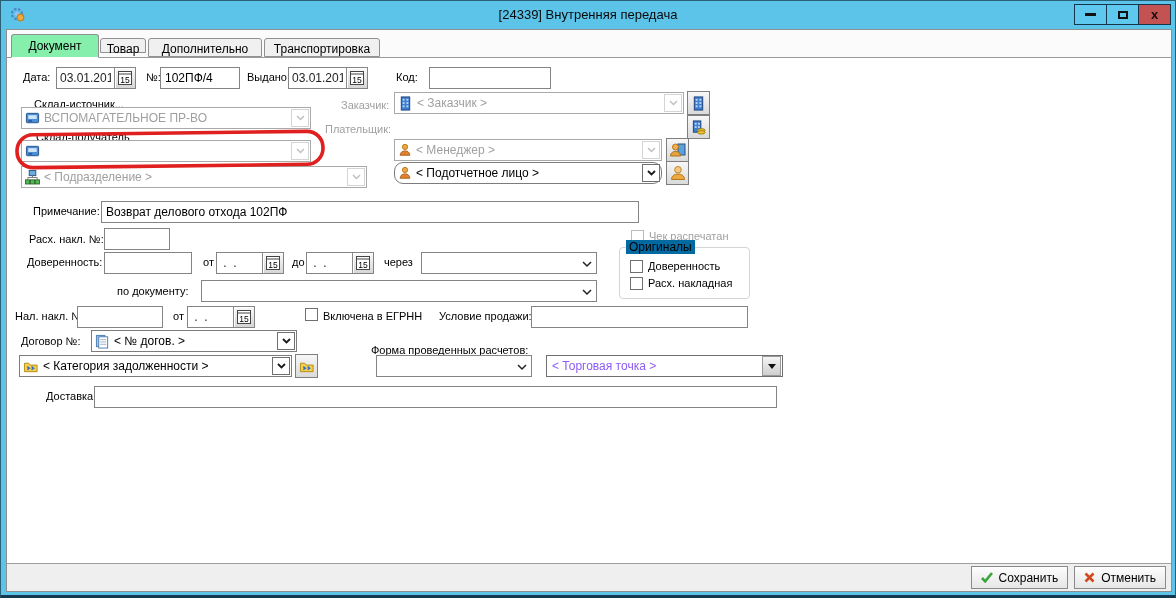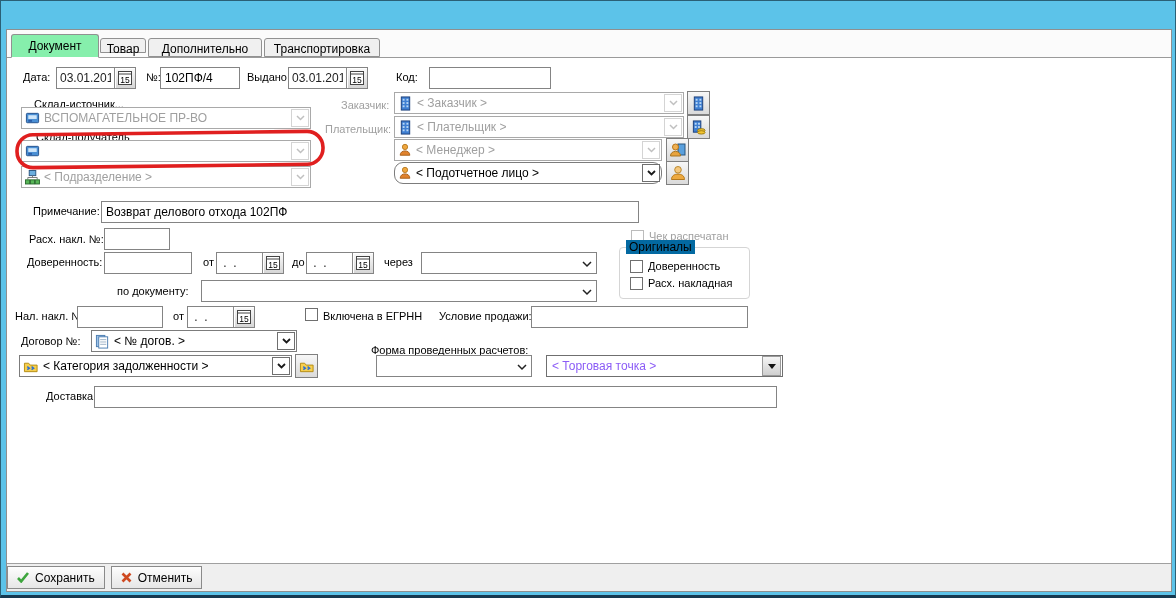--- a/index.html
+++ b/index.html
@@ -63,6 +63,27 @@
 <body>
 
 <div class="window">
+  <div class="titlebar">
+    <span class="app-icon">
+      <svg width="18" height="18" viewBox="0 0 18 18">
+        <circle cx="8" cy="8" r="5" fill="none" stroke="#4f86c8" stroke-width="2.4" stroke-dasharray="2.4 1.6"></circle>
+        <circle cx="8" cy="8" r="2" fill="#9cc0ea"></circle>
+        <circle cx="11.5" cy="11.5" r="3.4" fill="#f2a93b" stroke="#b97a14"></circle>
+      </svg>
+    </span>
+    <span class="title">[24339] Внутренняя передача</span>
+    <span class="winbtns">
+      <span class="wbtn">
+          <span class="glyph-min"></span>
+        </span>
+      <span class="wbtn">
+          <span class="glyph-max"></span>
+        </span>
+      <span class="wbtn close">
+          <span class="glyph-x">x</span>
+        </span>
+    </span>
+  </div>
 
   <div class="client">
     <div class="tab active" style="left:4px;top:4px;width:88px;height:24px;z-index:3;">Документ</div>

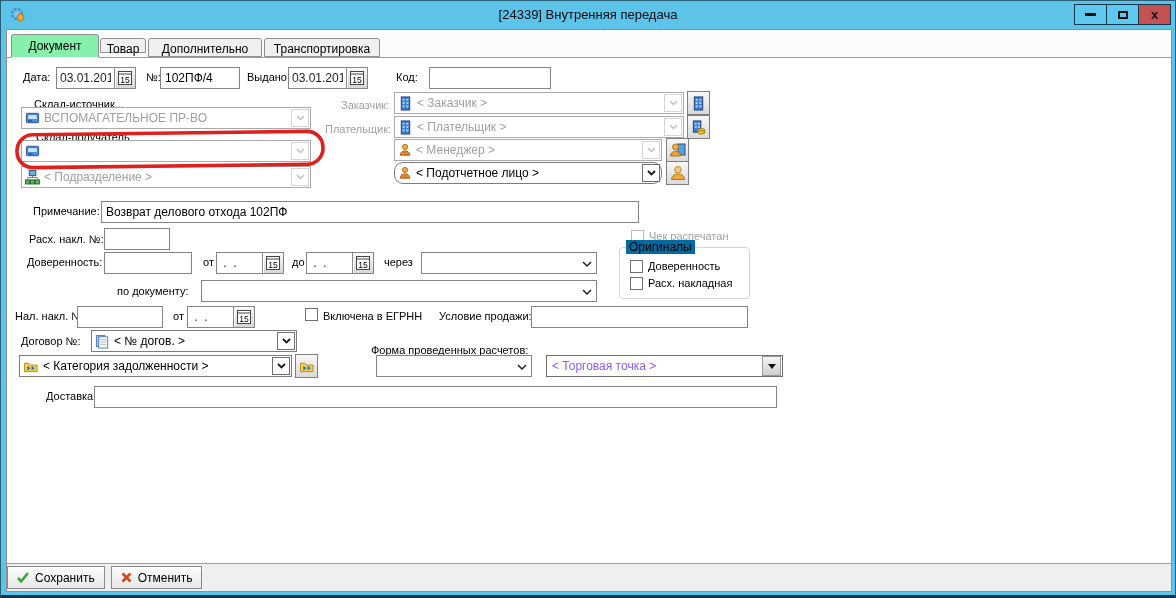--- a/index.html
+++ b/index.html
@@ -212,27 +212,6 @@
       </button>
 
       <span class="lbl dis" style="left:318px;top:65px;">Плательщик:</span>
-      <div class="combo" style="left:387px;top:58px;width:290px;">
-        <span class="cicon">
-          <svg width="15" height="15" viewBox="0 0 16 16">
-              <rect x="3.5" y="1" width="9" height="14" fill="#3f7fd2" stroke="#1c3f79"></rect>
-              <g fill="#b9d7f5">
-                <rect x="5" y="3" width="2" height="2"></rect>
-                <rect x="9" y="3" width="2" height="2"></rect>
-                <rect x="5" y="6.5" width="2" height="2"></rect>
-                <rect x="9" y="6.5" width="2" height="2"></rect>
-                <rect x="5" y="10" width="2" height="2"></rect>
-                <rect x="9" y="10" width="2" height="2"></rect>
-              </g>
-            </svg>
-        </span>
-        <span class="txt">&lt; Плательщик &gt;</span>
-        <span class="ddbox">
-            <svg width="9" height="6" viewBox="0 0 9 6">
-              <path d="M1 1l3.5 3.5L8 1" fill="none" stroke="currentColor" stroke-width="1.5"></path>
-            </svg>
-          </span>
-      </div>
       <button class="ibtn" style="left:680px;top:57px;">
         <svg width="15" height="15" viewBox="0 0 16 16">
             <rect x="2.5" y="1" width="8" height="12" fill="#3f7fd2" stroke="#1c3f79"></rect>

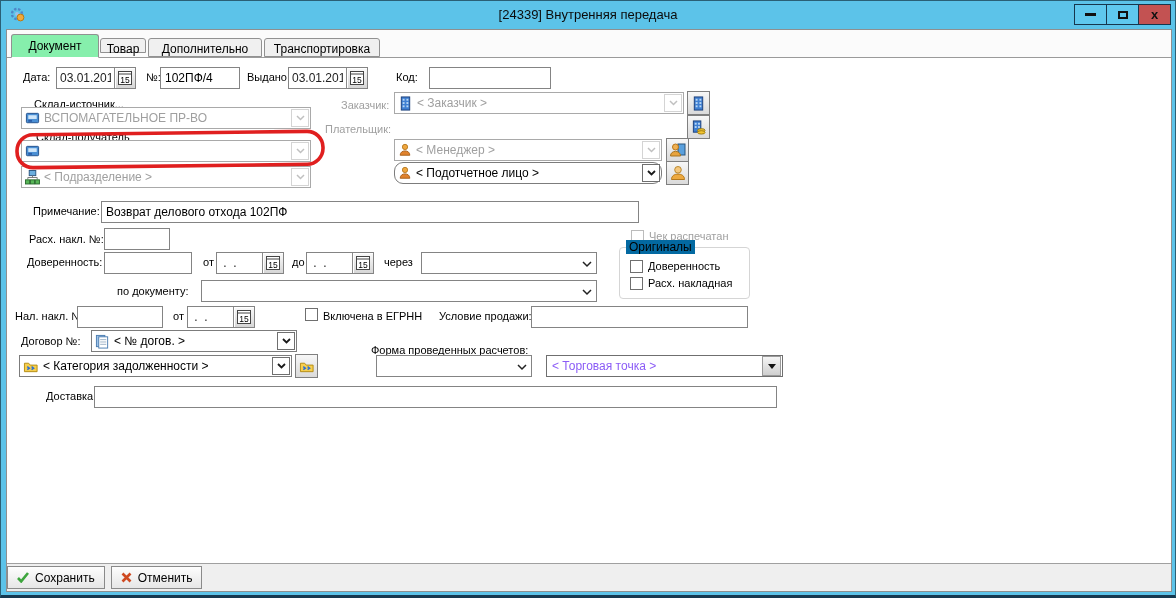--- a/index.html
+++ b/index.html
@@ -157,7 +157,7 @@
         <rect x="12" y="9" width="306" height="33" rx="16" fill="none" stroke-width="3.6" transform="rotate(-0.7 165 25)" stroke-linecap="round" stroke="#e01f1f"></rect>
       </svg>
 
-      <div class="combo" style="left:14px;top:108px;width:290px;">
+      <div class="combo" style="left:14px;top:108px;width:346px;">
         <span class="cicon">
           <svg width="15" height="15" viewBox="0 0 16 16">
               <rect x="4.5" y="0.5" width="7" height="5.5" fill="#6aaede" stroke="#2a567f"></rect>

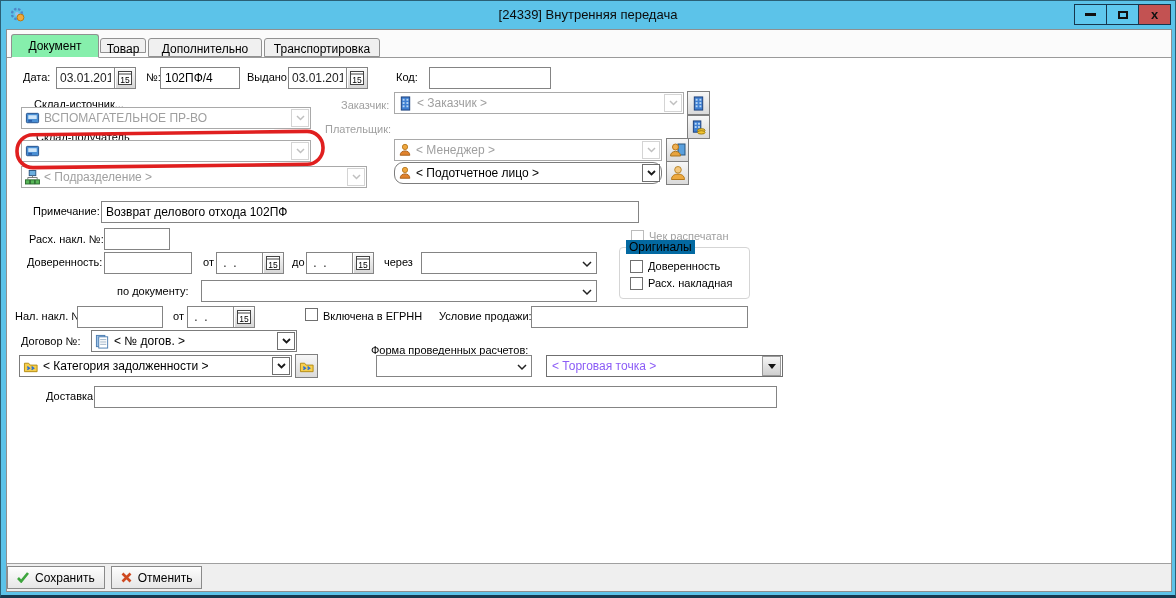--- a/index.html
+++ b/index.html
@@ -23,7 +23,7 @@
   .tabpage{position:absolute;left:0;right:0;top:27px;bottom:27px;background:#fff;
     border-top:1px solid #9a9a9a;border-bottom:1px solid #a0a0a0;z-index:1;}
   .footer{position:absolute;left:0;right:0;bottom:0;height:27px;background:#efefef;
-    display:flex;align-items:center;justify-content:flex-start;gap:6px;padding-right:5px;box-sizing:border-box;}
+    display:flex;align-items:center;justify-content:flex-end;gap:6px;padding-right:5px;box-sizing:border-box;}
   .lbl{position:absolute;white-space:nowrap;font-size:11px;color:#000;}
   .lbl.dis{color:#a0a0a0;}
   .inp{position:absolute;box-sizing:border-box;height:22px;background:#fff;border:1px solid #848484;

